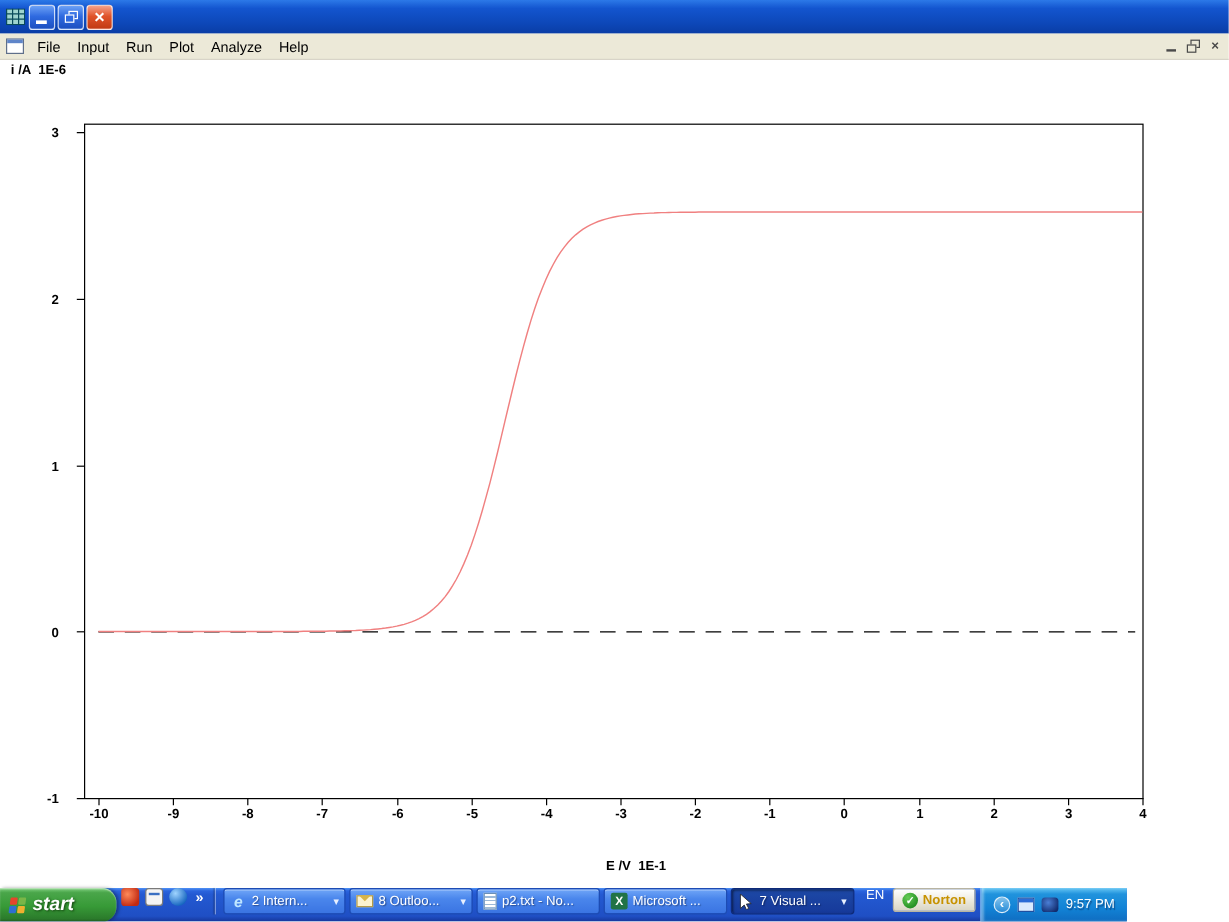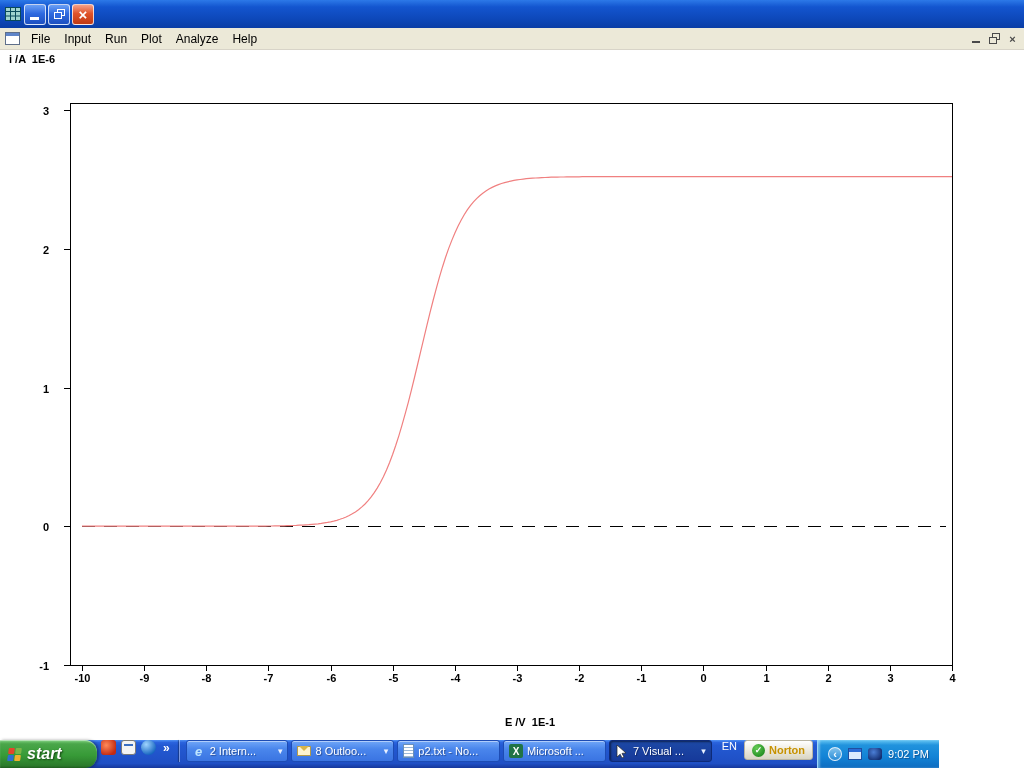--- a/index.html
+++ b/index.html
@@ -256,7 +256,7 @@
       <span class="tray-chevron">‹</span>
       <span class="tray-icon t1"></span>
       <span class="tray-icon t2"></span>
-      <span class="clock">9:02 PM</span>
+      <span class="clock">9:57 PM</span>
     </div>
   </div>
 </div>

